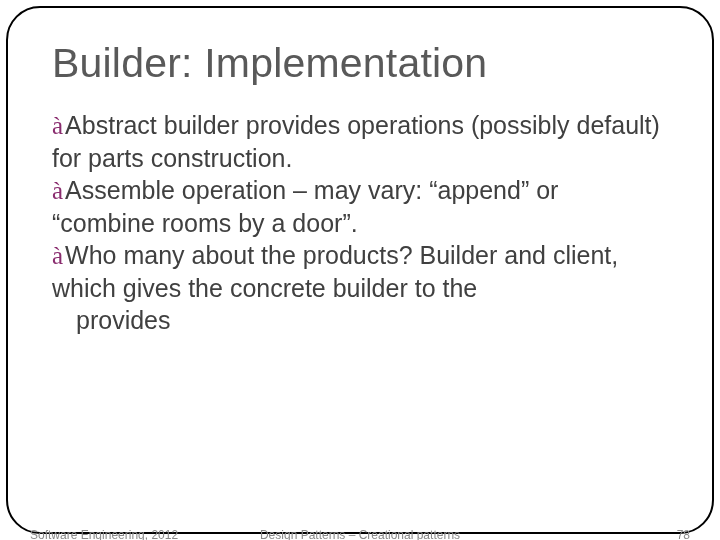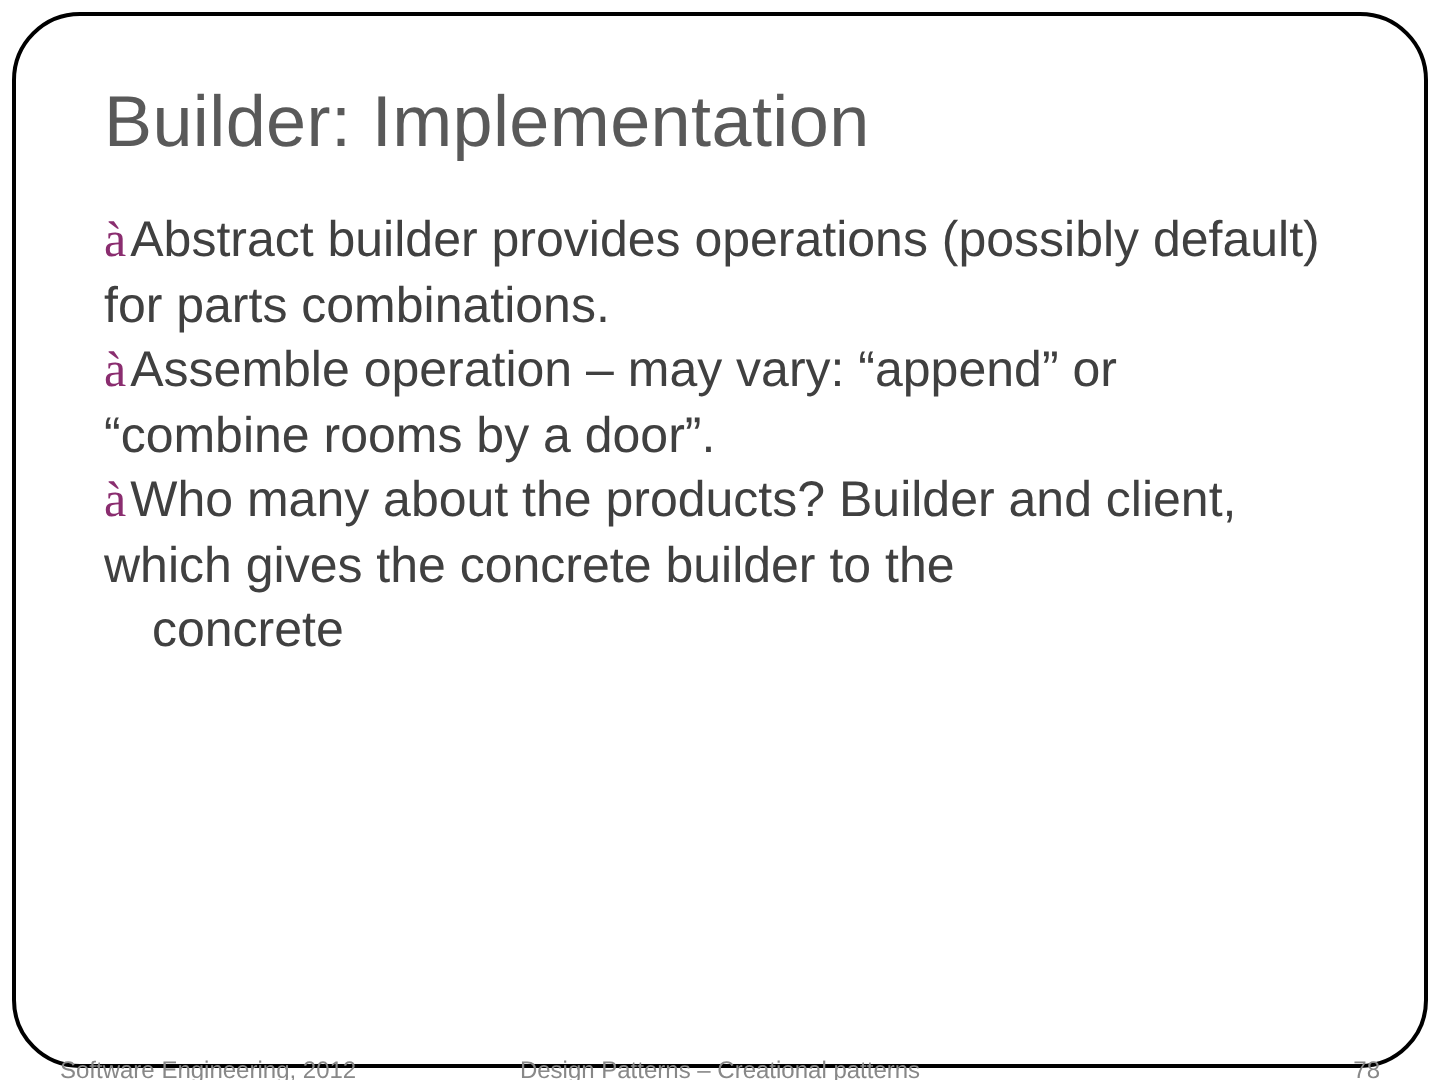--- a/index.html
+++ b/index.html
@@ -24,7 +24,7 @@
     padding: 32px 44px 20px 44px;
   }
   .title {
-    font-size: 36px;
+    font-size: 41px;
     color: #595959;
     margin: 0 0 22px 0;
     letter-spacing: 0.2px;

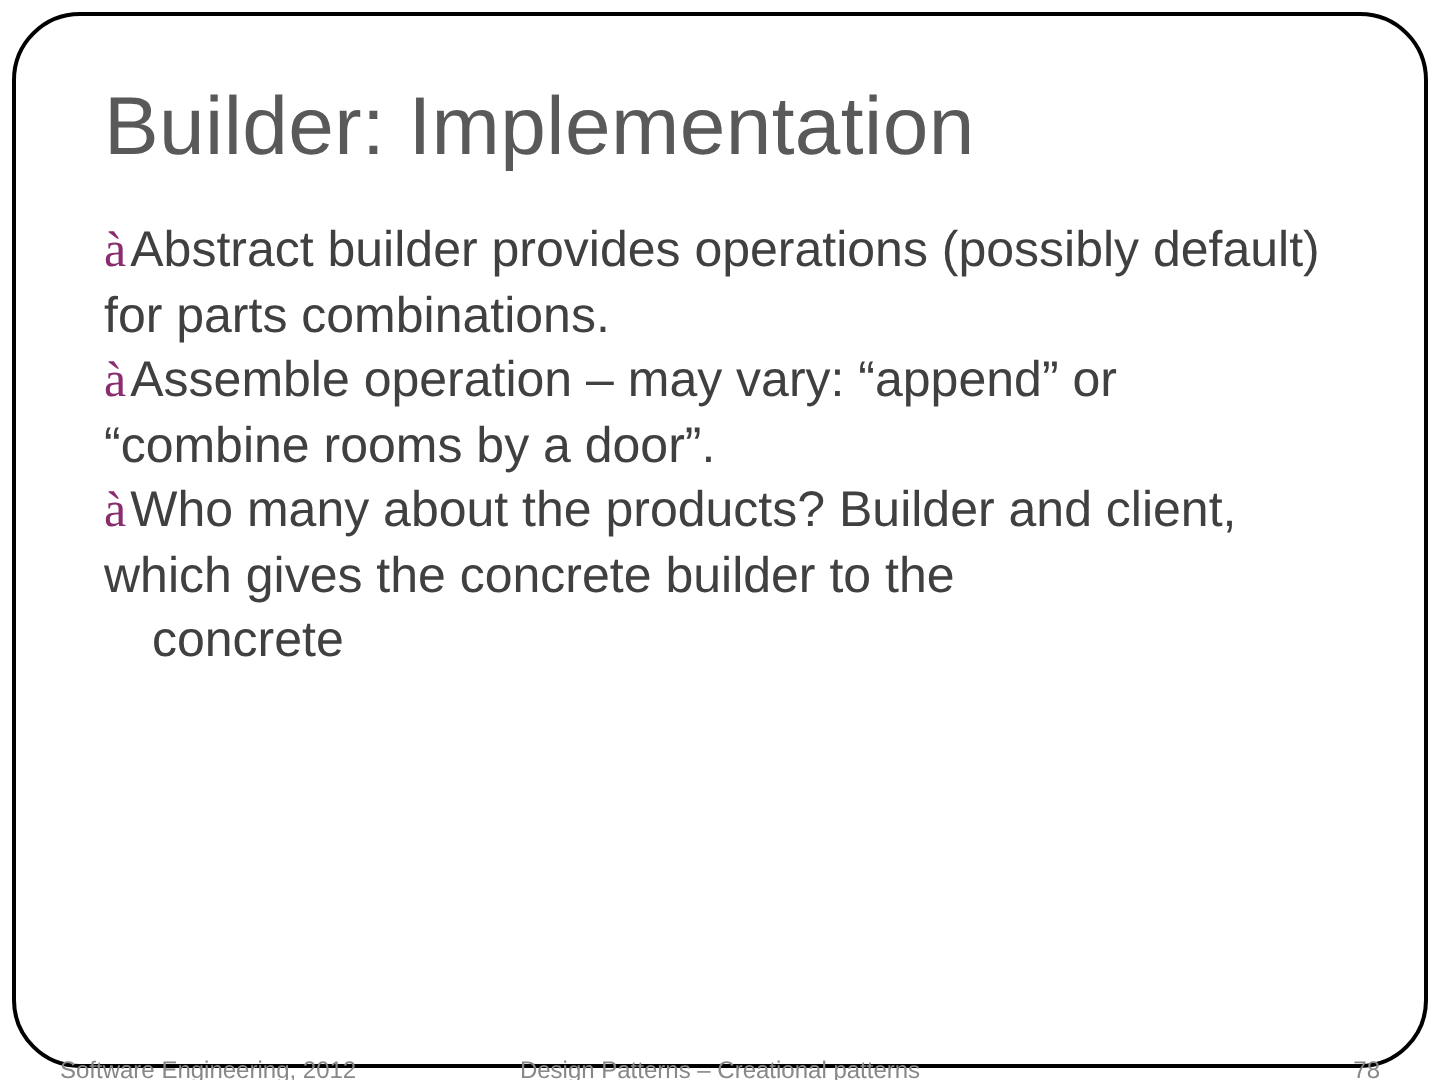--- a/index.html
+++ b/index.html
@@ -86,7 +86,7 @@
   <div class="body">
 
     <div class="item">
-      <span class="bullet">à</span><span class="i">Abstract builder</span><span> provides operations (possibly default) for parts </span><span class="i">combinations</span><span>.</span>
+      <span class="bullet">à</span><span class="i">Abstract builder</span><span> provides operations (possibly default) for parts </span><span class="i">construction</span><span>.</span>
     </div>
 
 

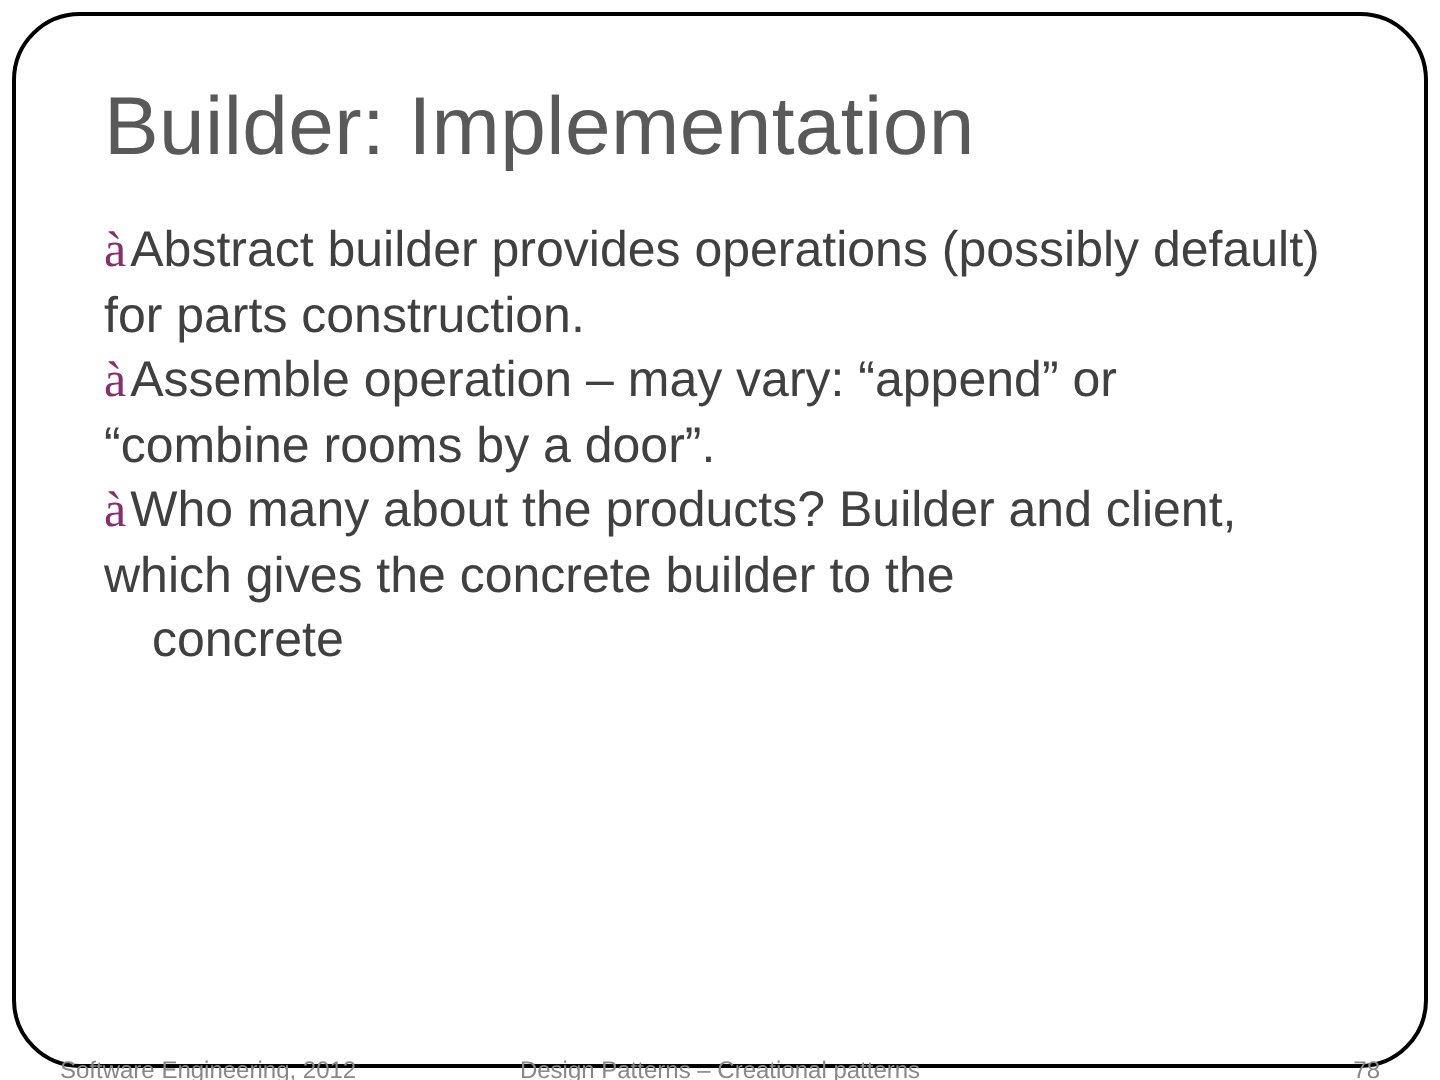--- a/index.html
+++ b/index.html
@@ -100,7 +100,7 @@
     </div>
 
     <div class="item indent cut">
-      <span class="i">concrete</span>
+      <span class="i">provides</span>
     </div>
 
   </div>

